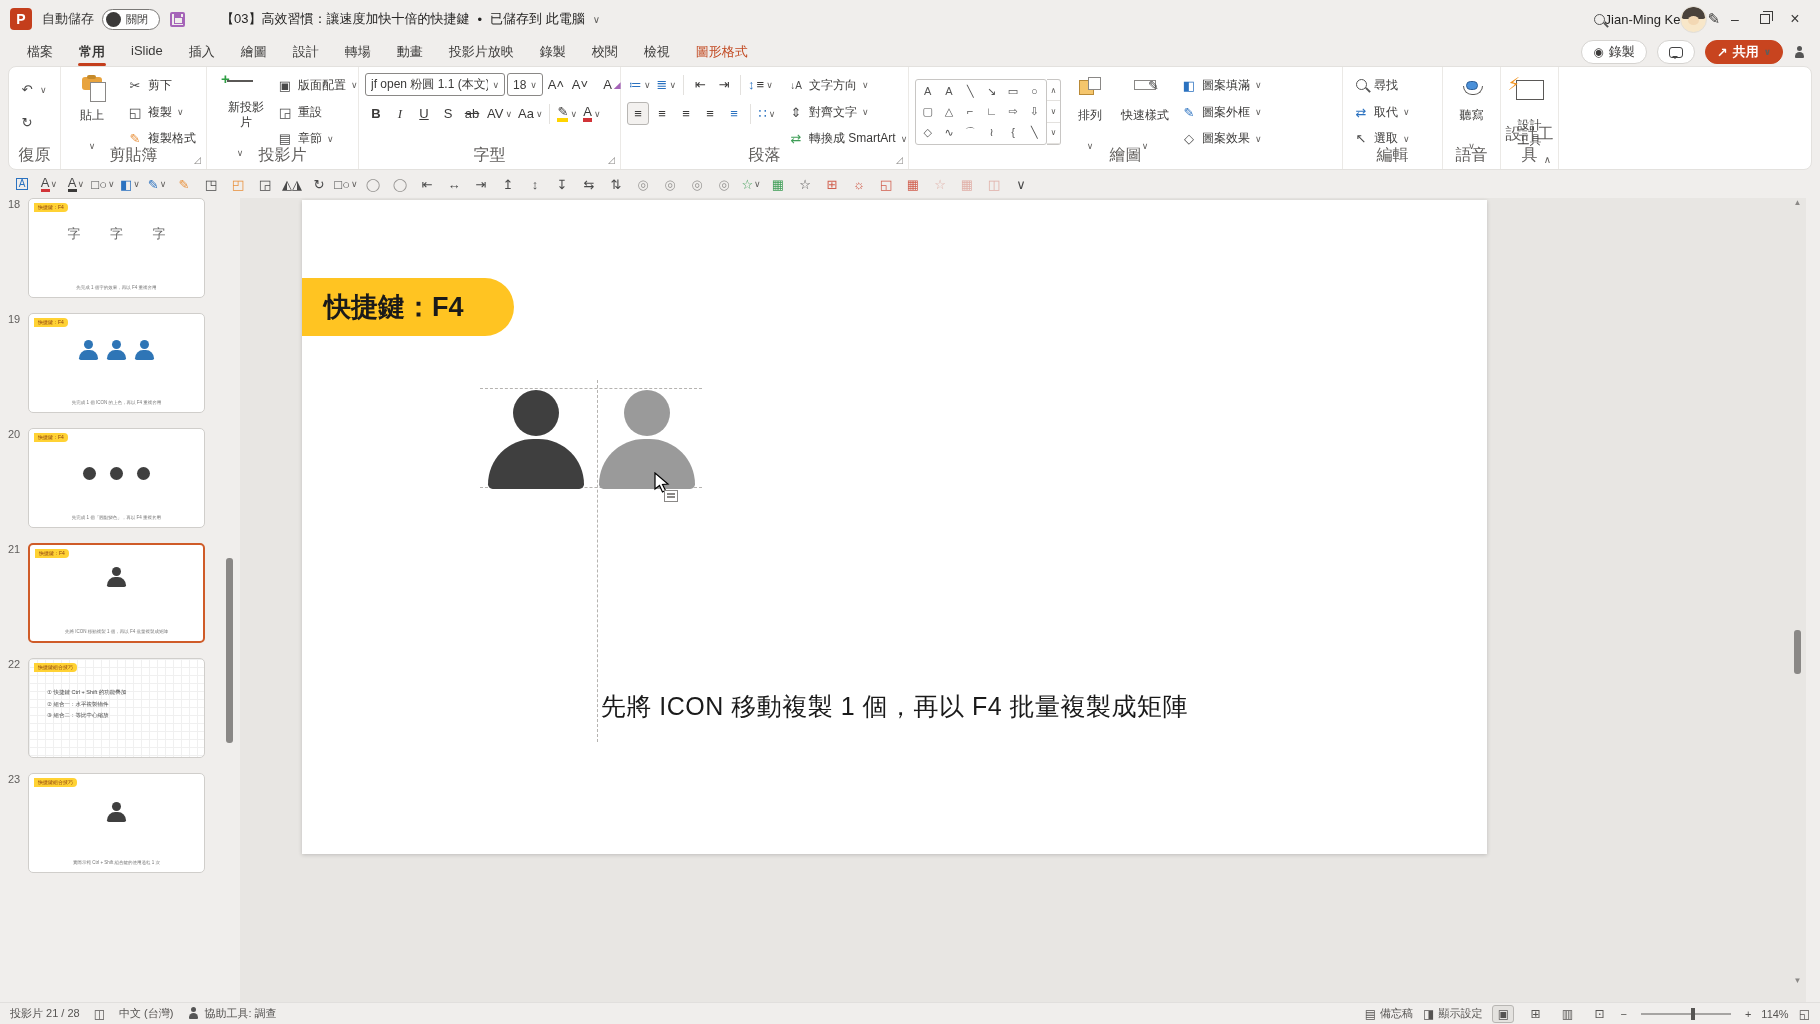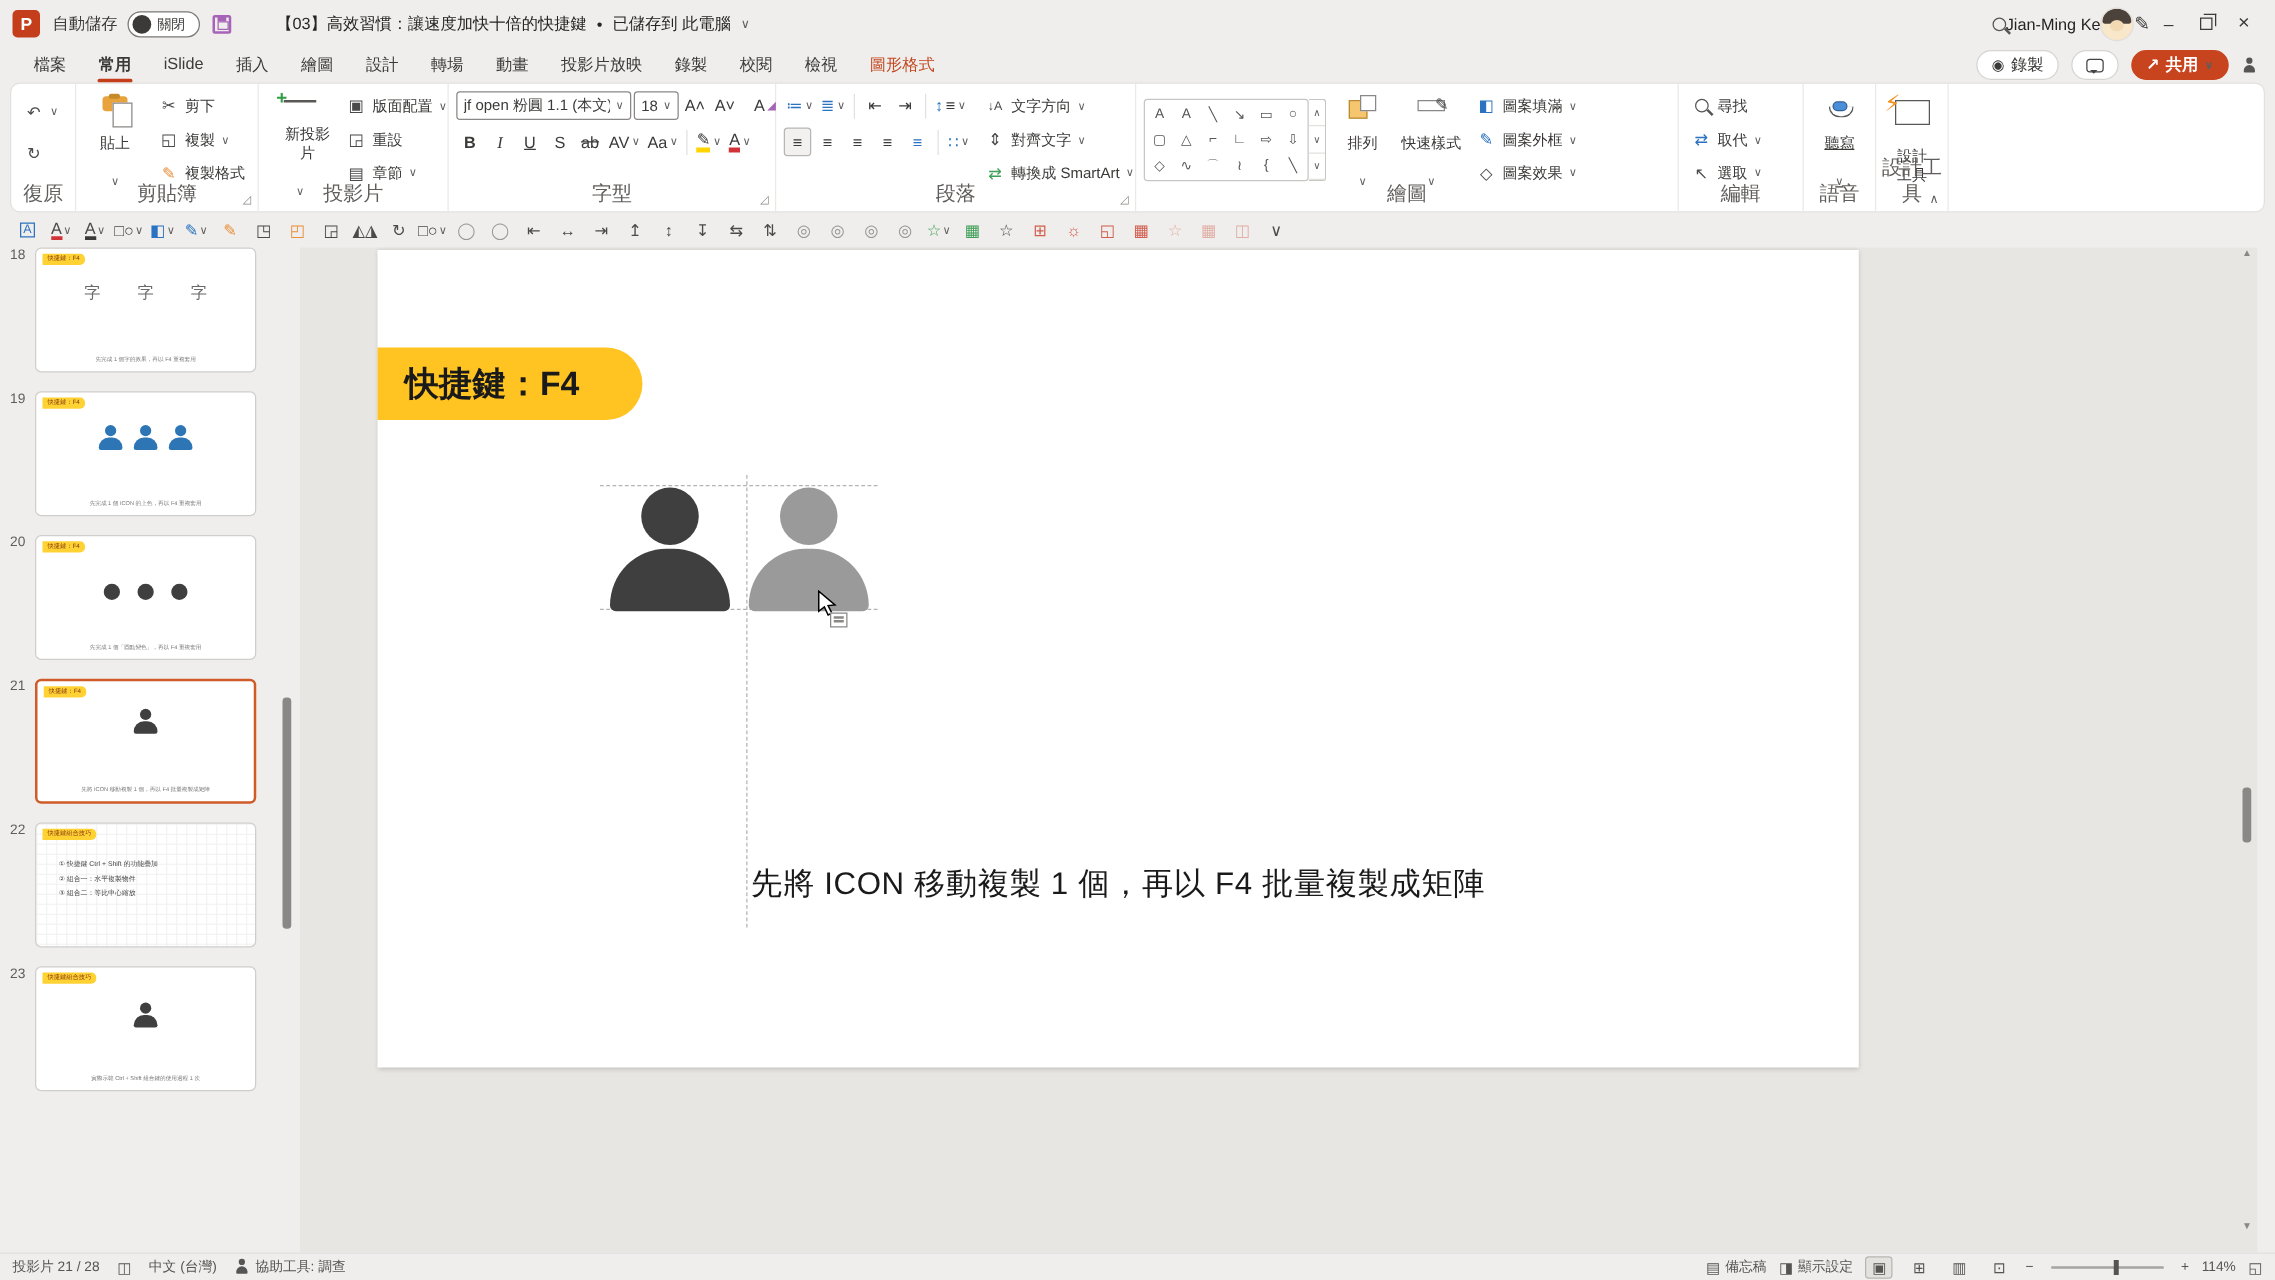--- a/index.html
+++ b/index.html
@@ -511,7 +511,7 @@
     <div class="glabel">編輯</div>
   </div>
 
-  <div class="rgroup" style="width:58px;text-decoration:underline;">
+  <div class="rgroup" style="width:58px;">
     <div class="bigbtn">
       <span class="i-mic"></span>
       <span class="cap">聽寫</span>

